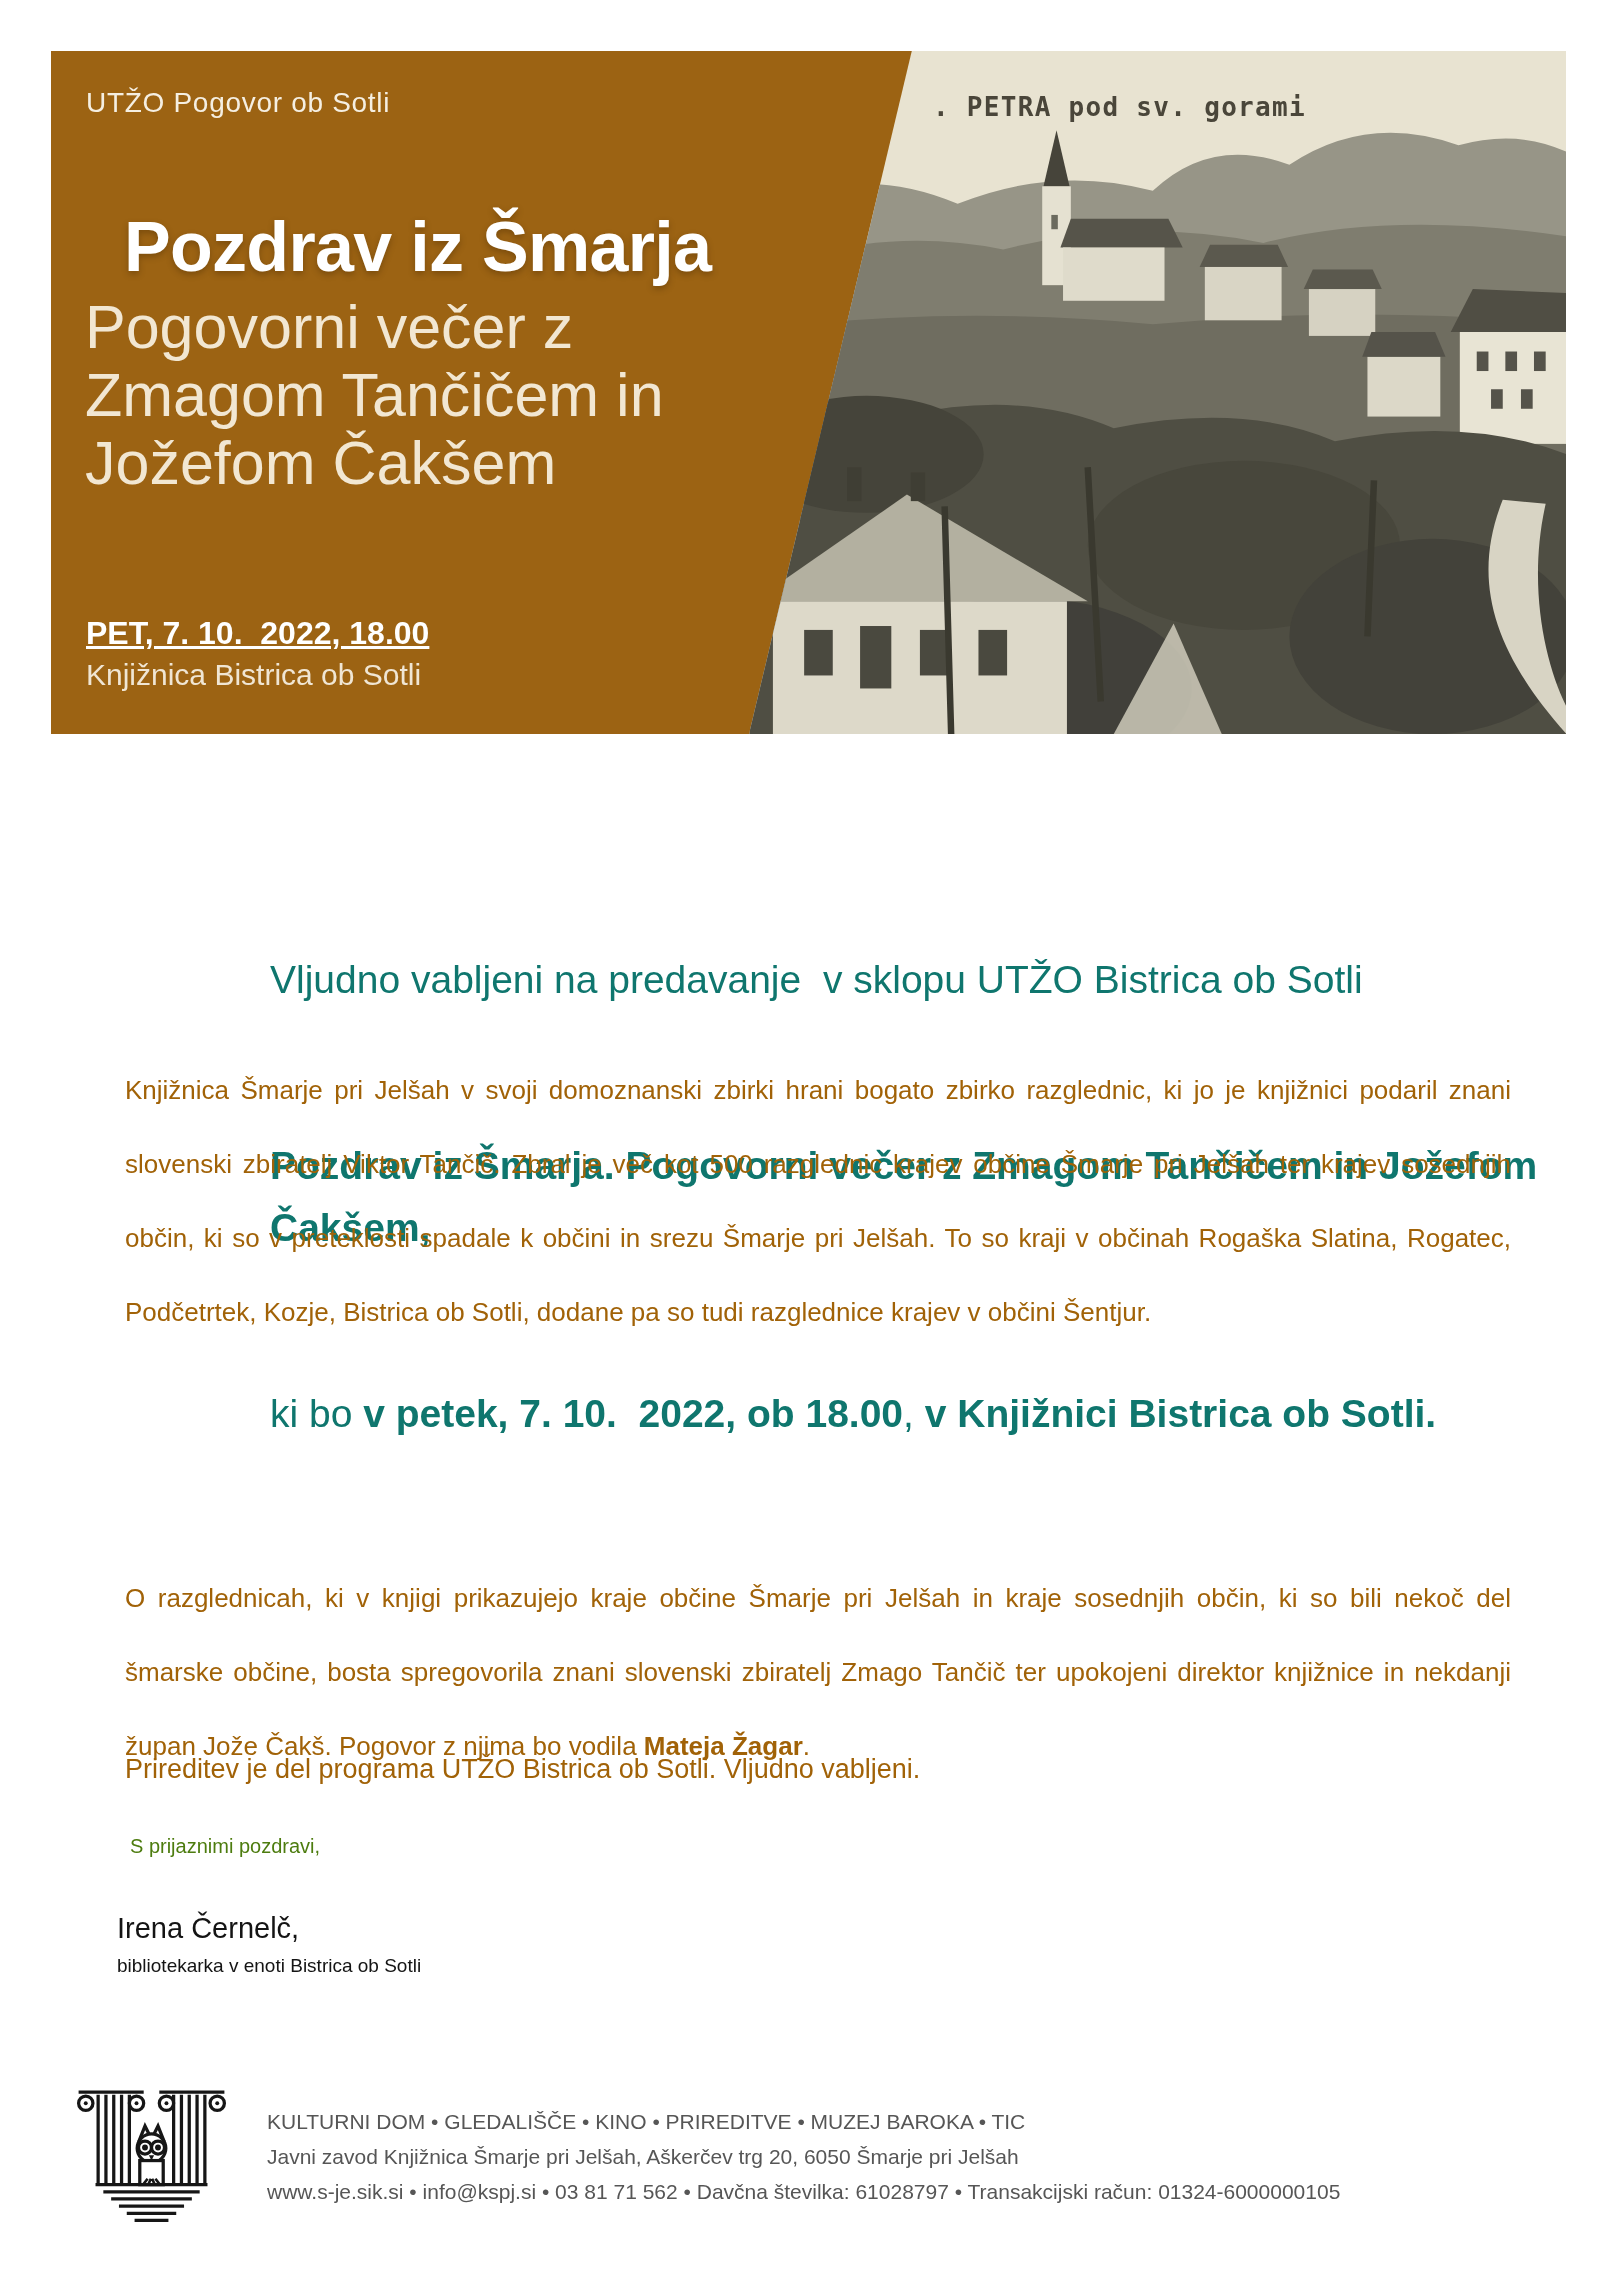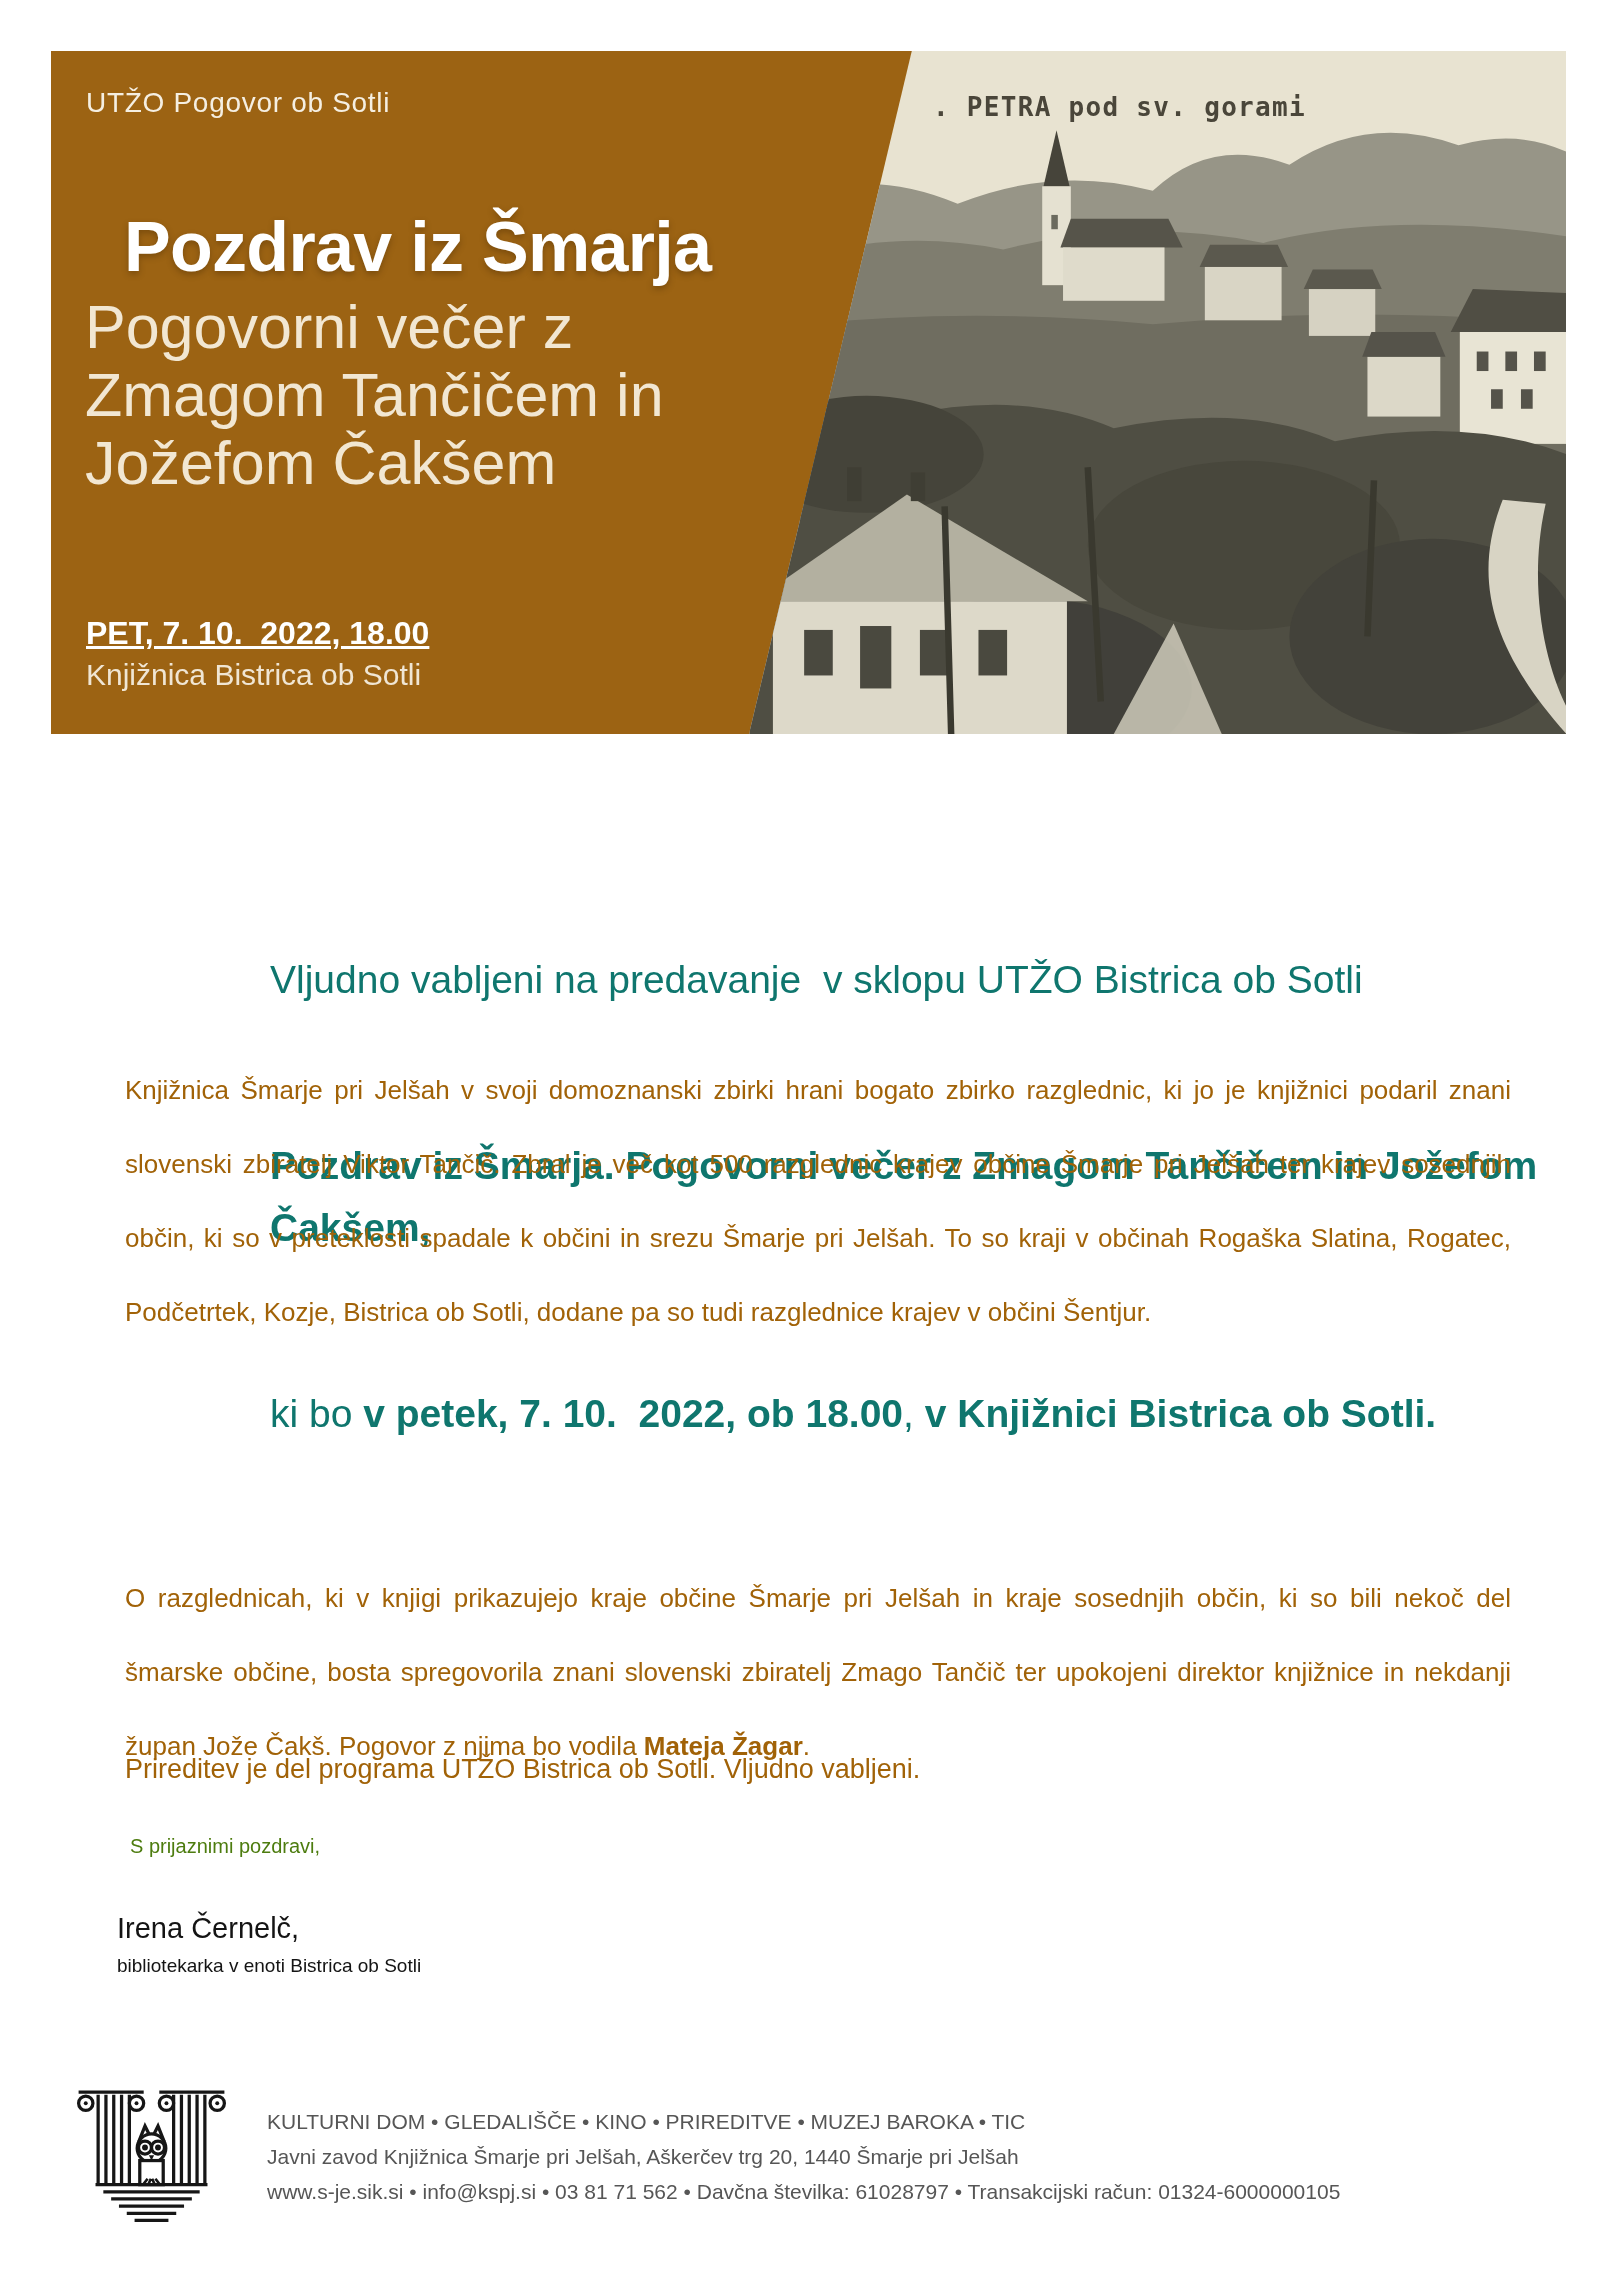--- a/index.html
+++ b/index.html
@@ -167,7 +167,7 @@
 
   <div class="footer-text">
     <div>KULTURNI DOM • GLEDALIŠČE • KINO • PRIREDITVE • MUZEJ BAROKA • TIC</div>
-    <div>Javni zavod Knjižnica Šmarje pri Jelšah, Aškerčev trg 20, 1440 Šmarje pri Jelšah</div>
+    <div>Javni zavod Knjižnica Šmarje pri Jelšah, Aškerčev trg 20, 6050 Šmarje pri Jelšah</div>
     <div>www.s-je.sik.si • info@kspj.si • 03 81 71 562 • Davčna številka: 61028797 • Transakcijski račun: 01324-6000000105</div>
   </div>
 

